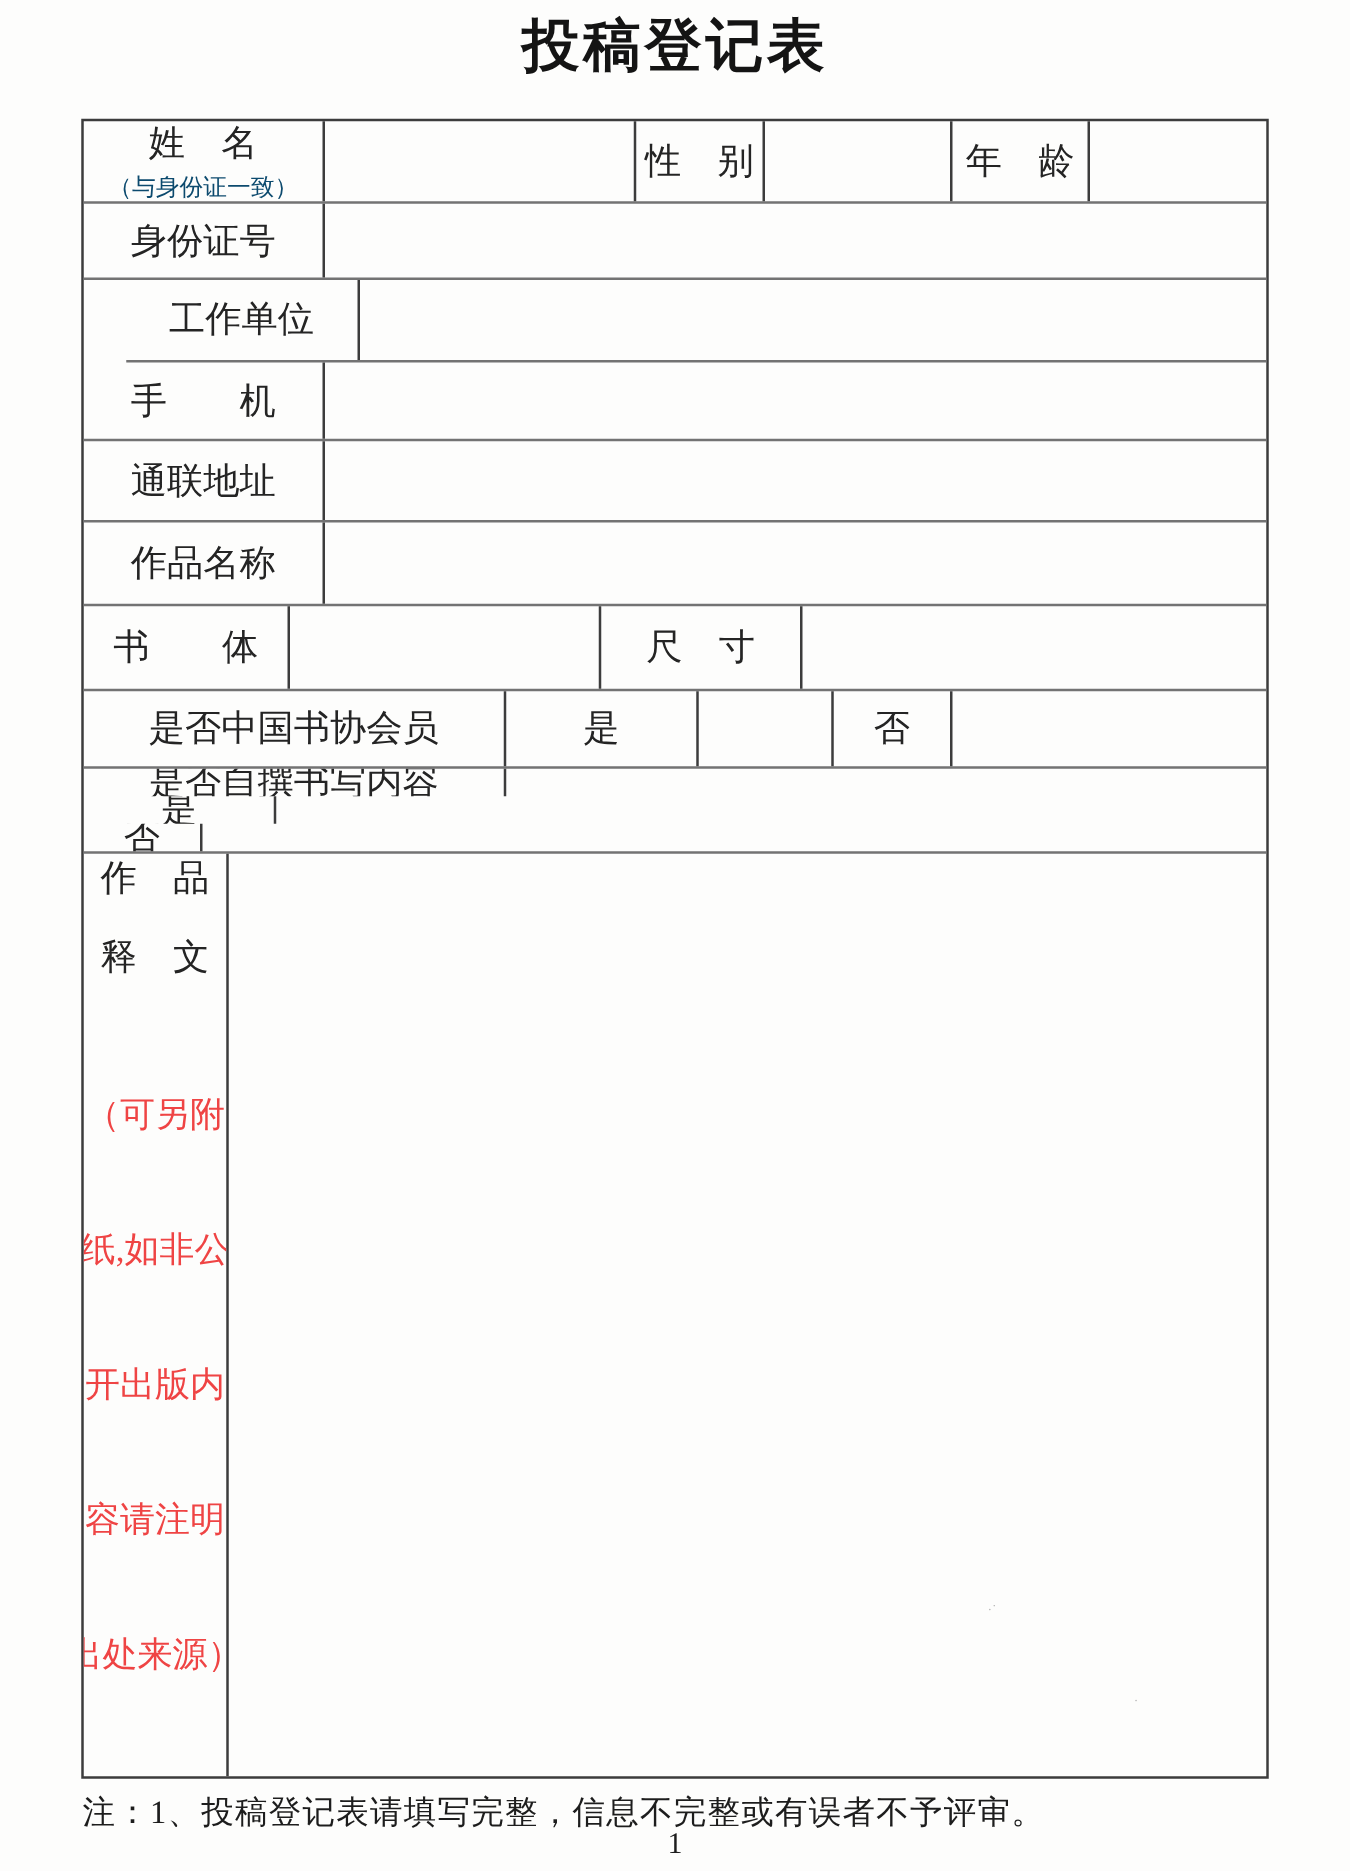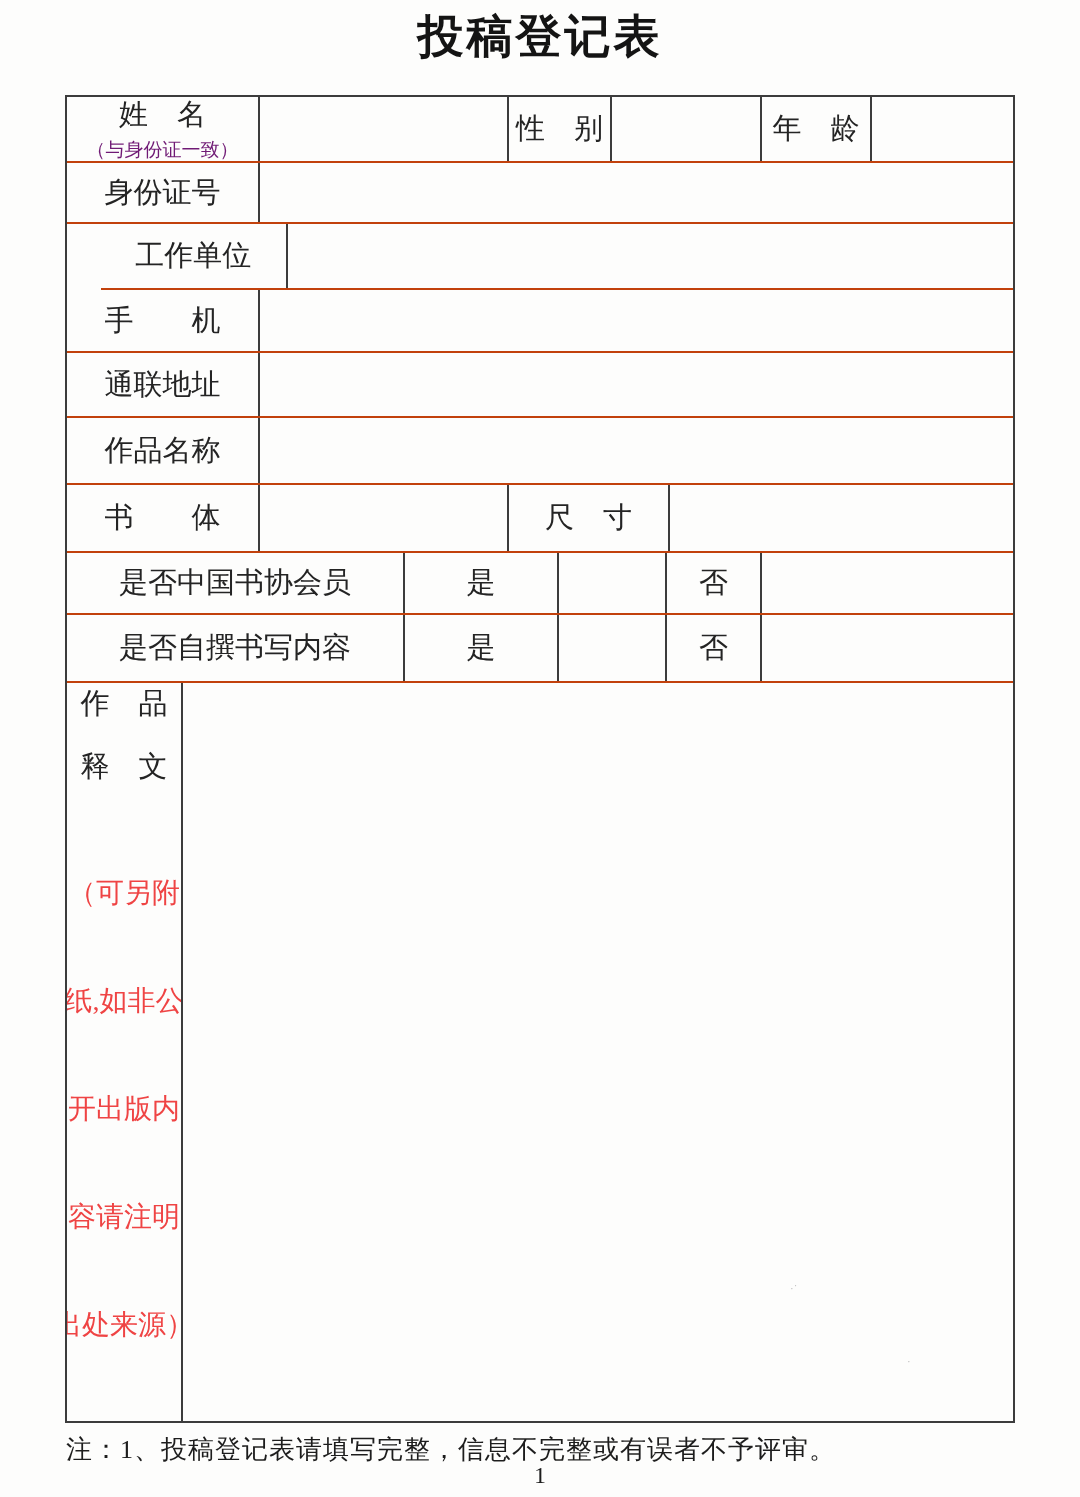--- a/index.html
+++ b/index.html
@@ -35,7 +35,7 @@
   }
   .row {
     display: flex;
-    border-bottom: 2px solid #c2410c;
+    border-bottom: 2px solid #737373;
   }
   .row:last-child { border-bottom: none; gap: 34px; }
   .cell {

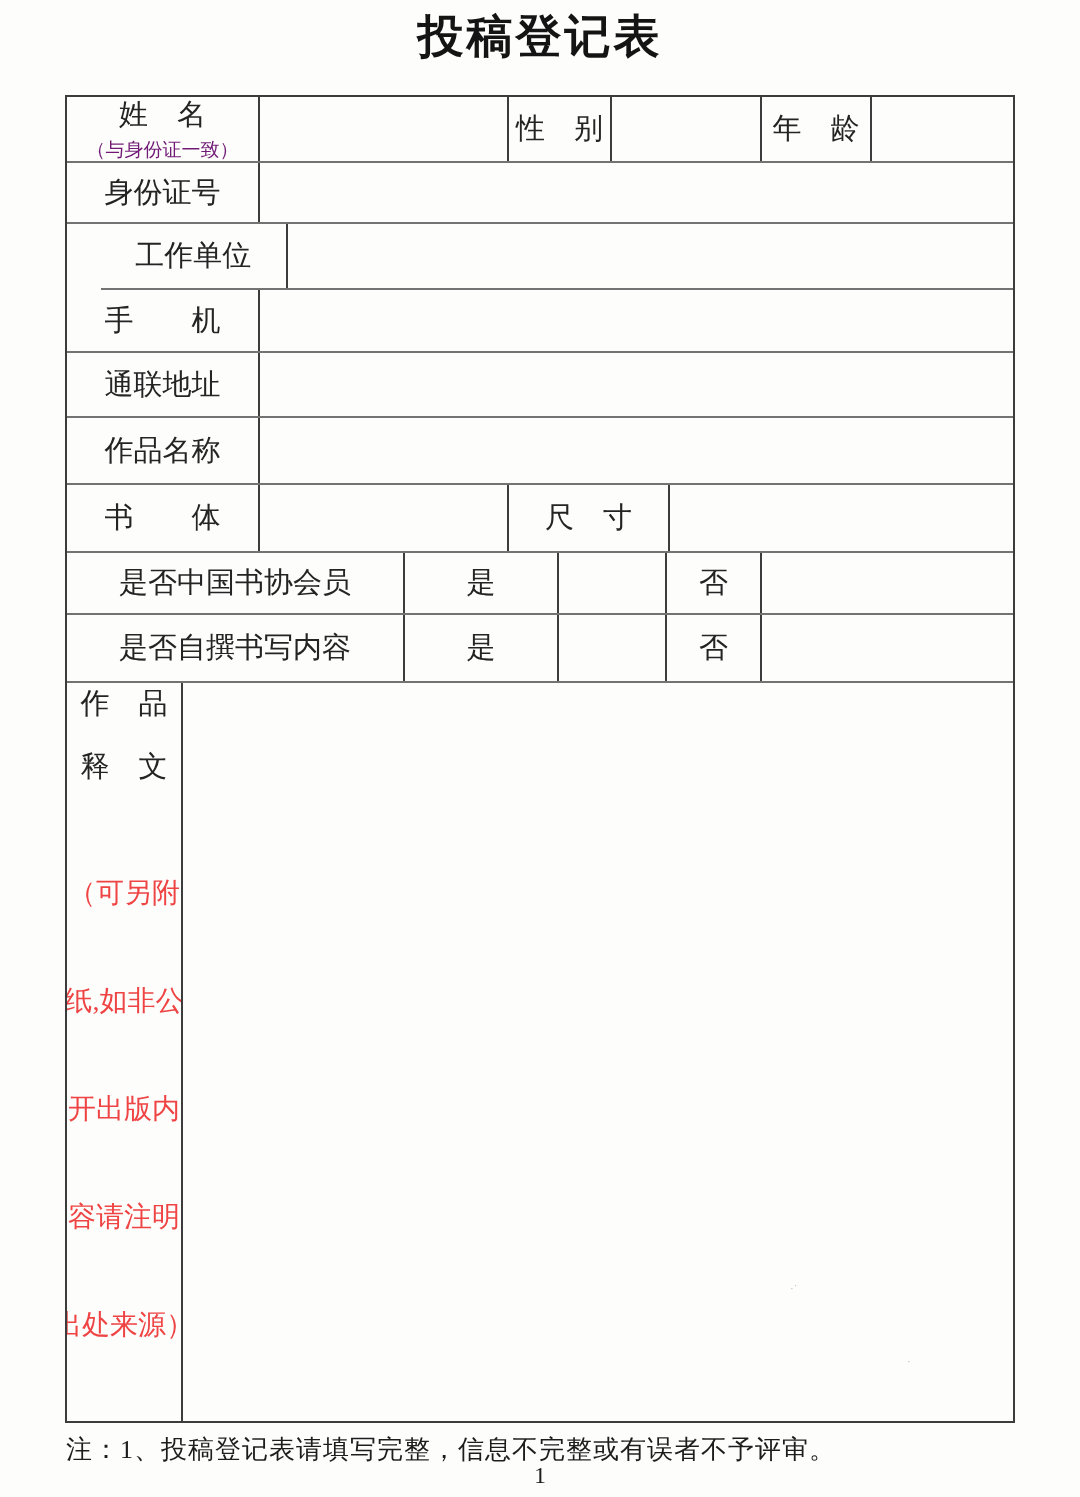--- a/index.html
+++ b/index.html
@@ -55,7 +55,7 @@
   }
   .lbl-sub {
     font-size: 19px;
-    color: #701a75;
+    color: #0c4a6e;
     margin-top: 2px;
     white-space: pre;
   }

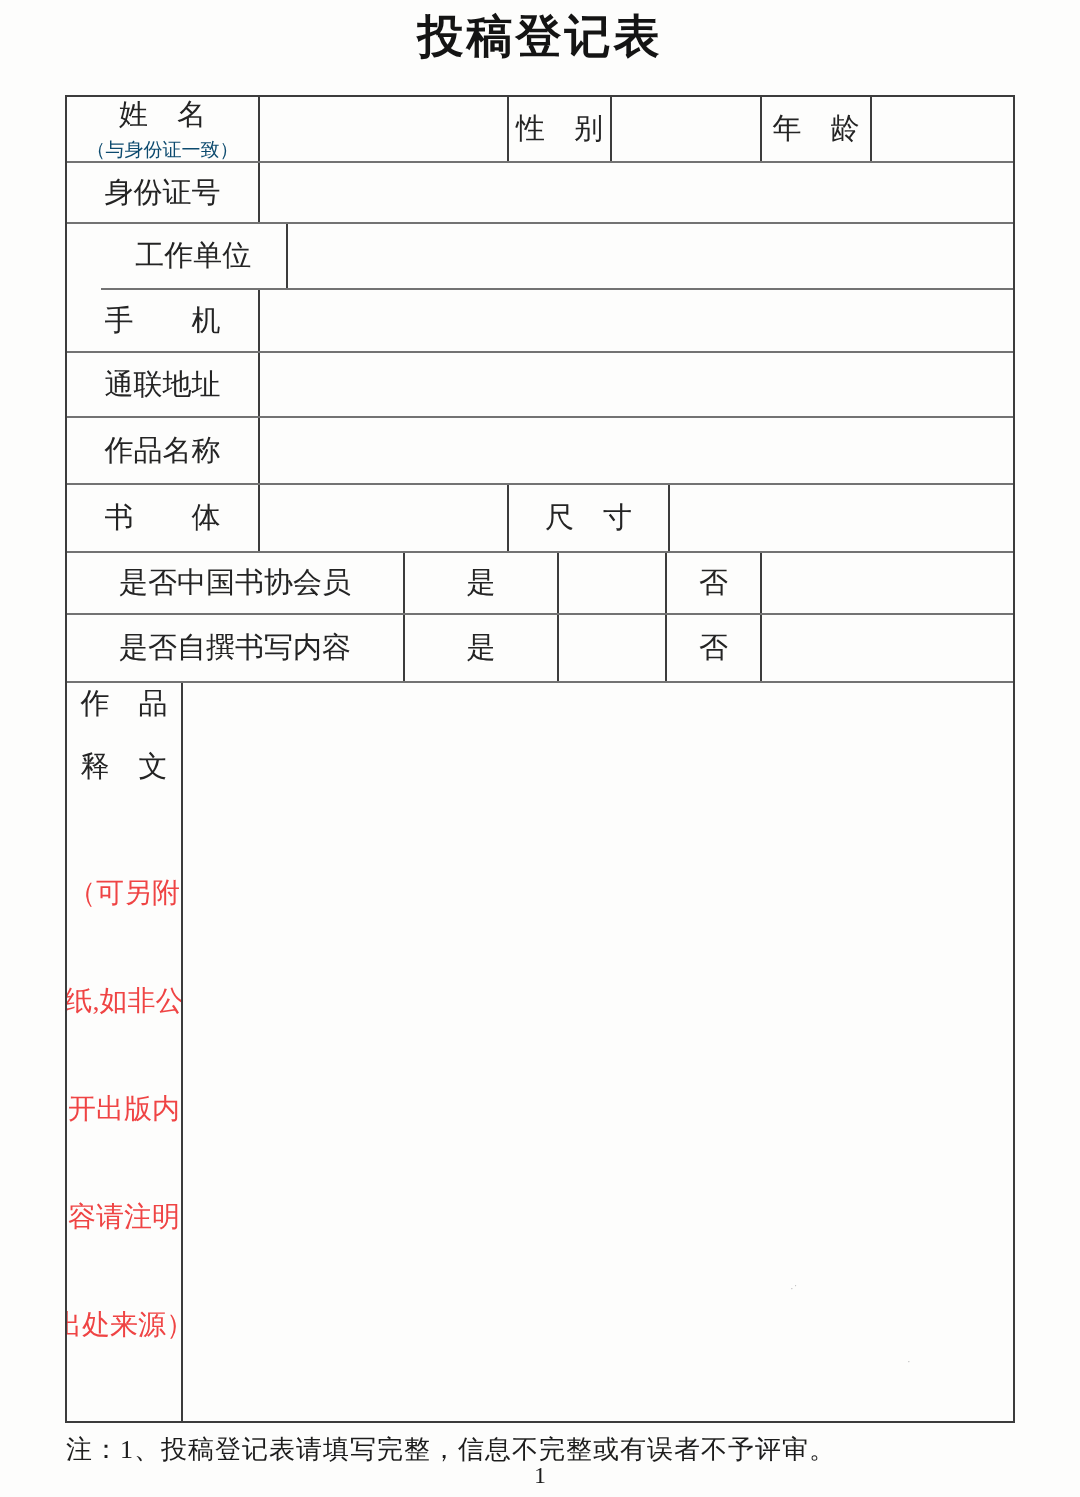--- a/index.html
+++ b/index.html
@@ -152,7 +152,7 @@
     </div>
 
     <div class="row" style="height:68px;">
-      <div class="cell" style="width:193px;">
+      <div class="cell" style="width:165px;">
         <div class="lbl">书　　体</div>
       </div>
       <div class="cell" style="width:249px;"></div>

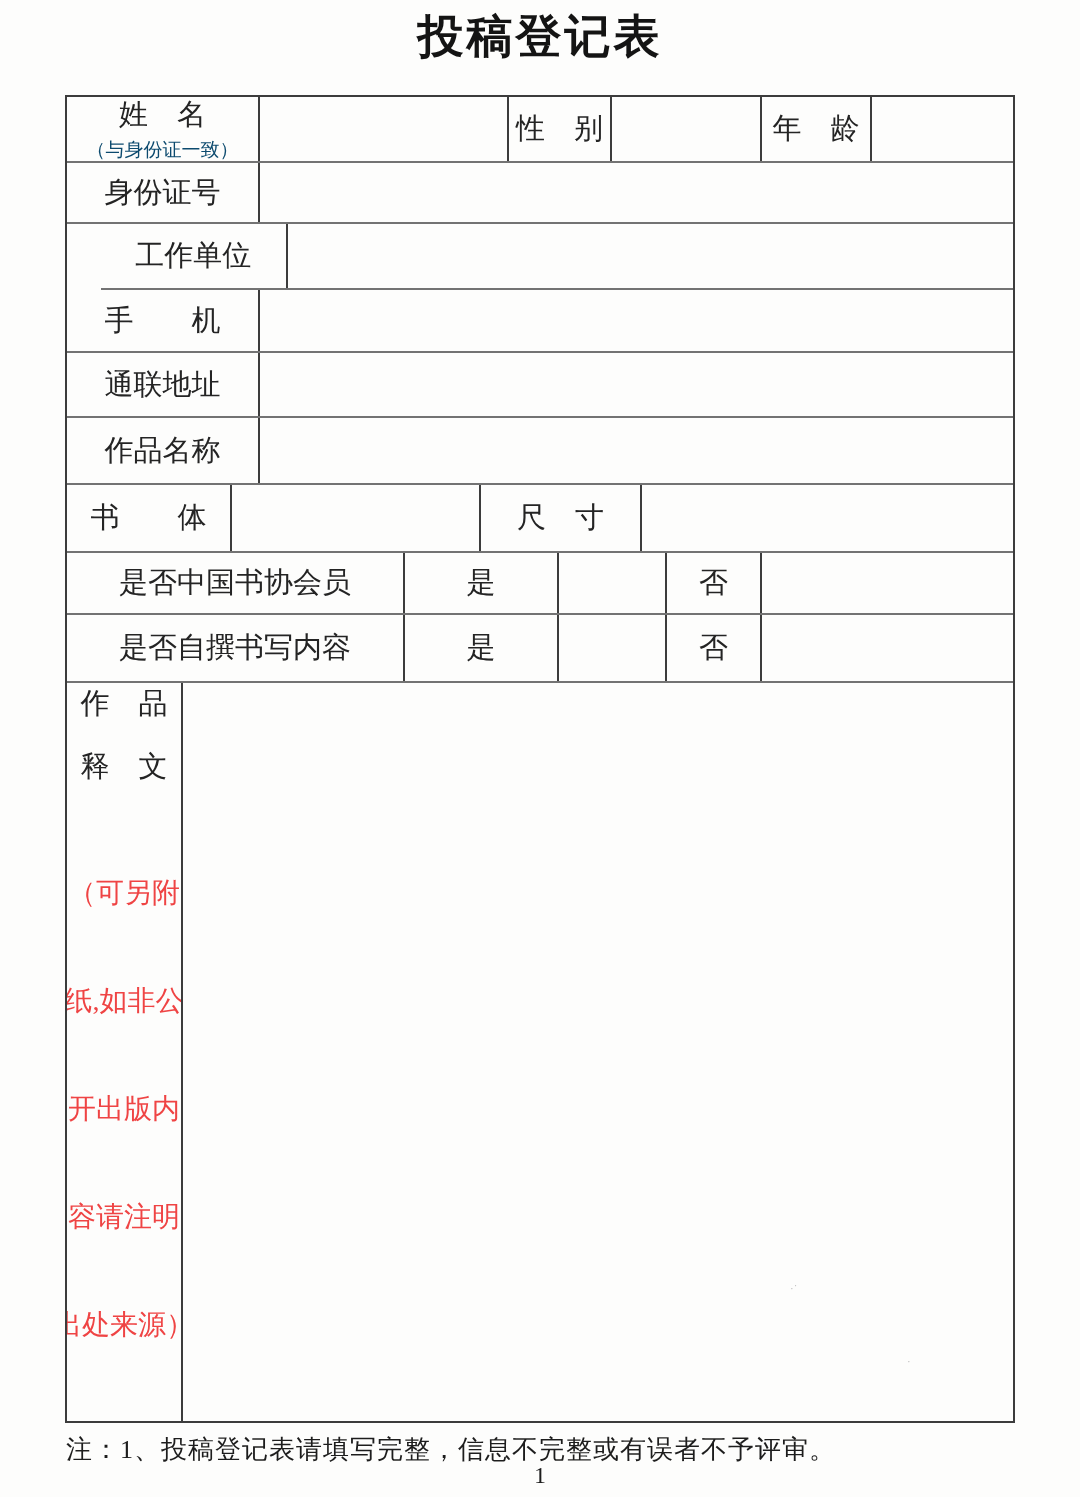--- a/index.html
+++ b/index.html
@@ -176,7 +176,7 @@
       <div class="cell" style="width:249px;"></div>
     </div>
 
-    <div class="row" style="height:68px;">
+    <div class="row" style="height:68px;flex-direction:column;">
       <div class="cell" style="width:338px;">
         <div class="lbl">是否自撰书写内容</div>
       </div>

